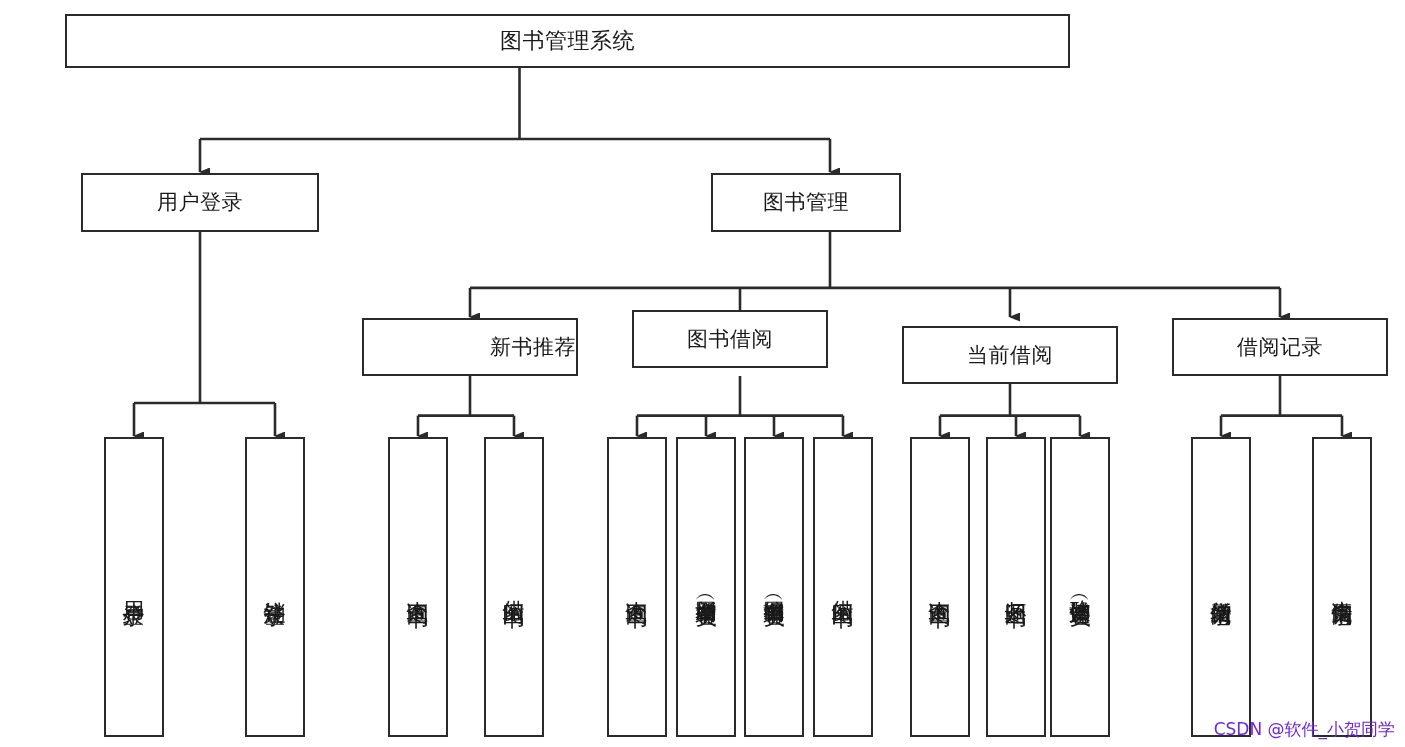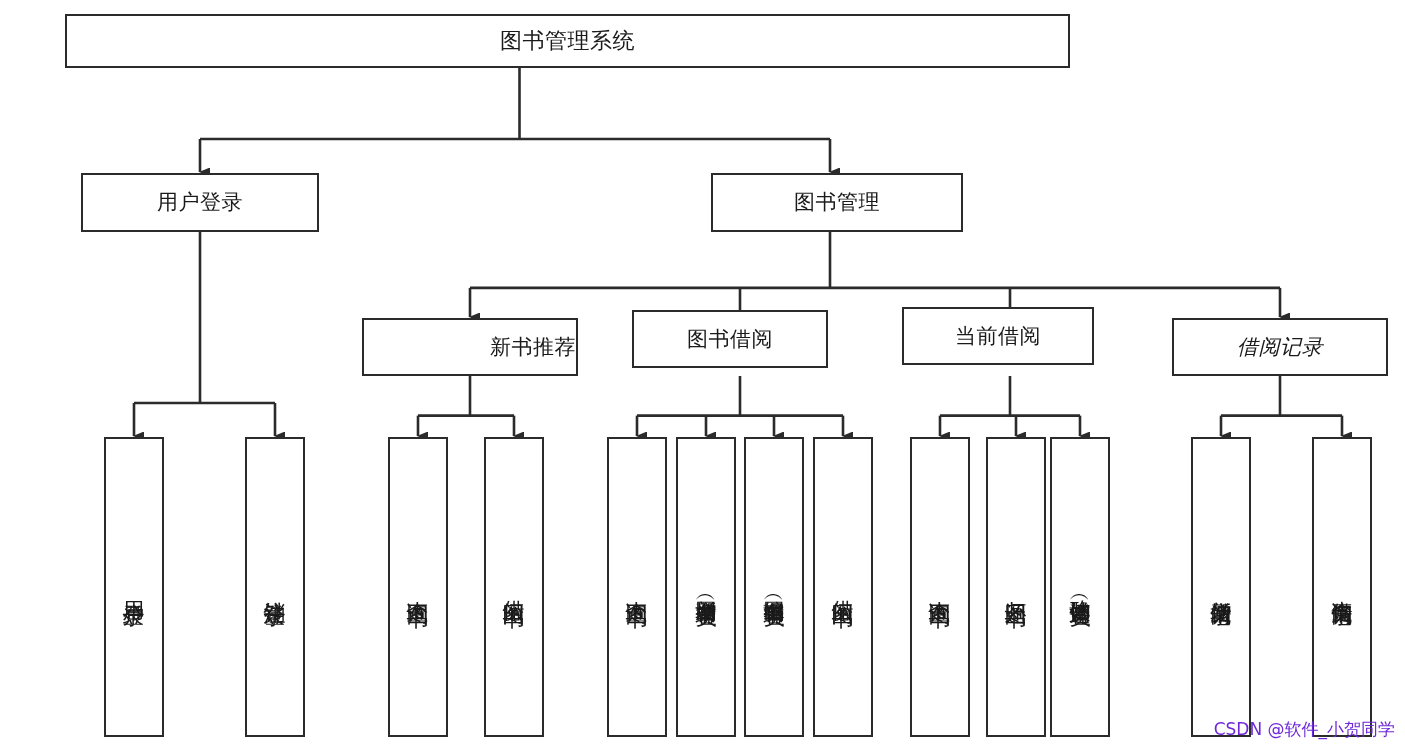--- a/index.html
+++ b/index.html
@@ -136,7 +136,7 @@
   <div class="node horiz" style="left: 81px; top: 173px; width: 238px; height: 59px;">
     <span class="label">用户登录</span>
   </div>
-  <div class="node horiz" style="left: 711px; top: 173px; width: 252px; height: 59px;">
+  <div class="node horiz" style="left: 711px; top: 173px; width: 190px; height: 59px;">
     <span class="label">图书管理</span>
   </div>
 

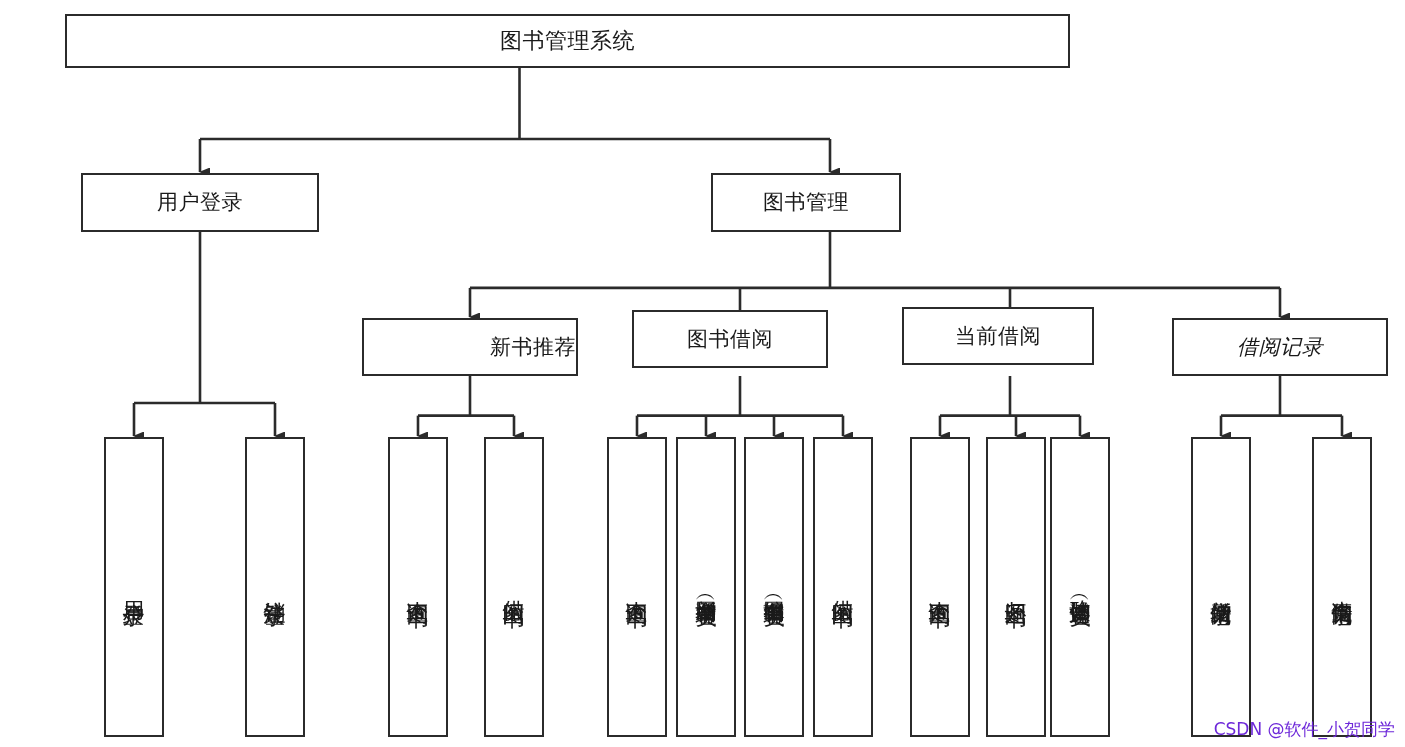--- a/index.html
+++ b/index.html
@@ -146,7 +146,7 @@
   <div class="node horiz" style="left: 632px; top: 310px; width: 196px; height: 58px;">
     <span class="label">图书借阅</span>
   </div>
-  <div class="node horiz" style="left: 902px; top: 307px; width: 192px; height: 58px;">
+  <div class="node horiz" style="left: 902px; top: 326px; width: 216px; height: 58px;">
     <span class="label">当前借阅</span>
   </div>
   <div class="node horiz" style="left: 1172px; top: 318px; width: 216px; height: 58px; font-style: italic;">

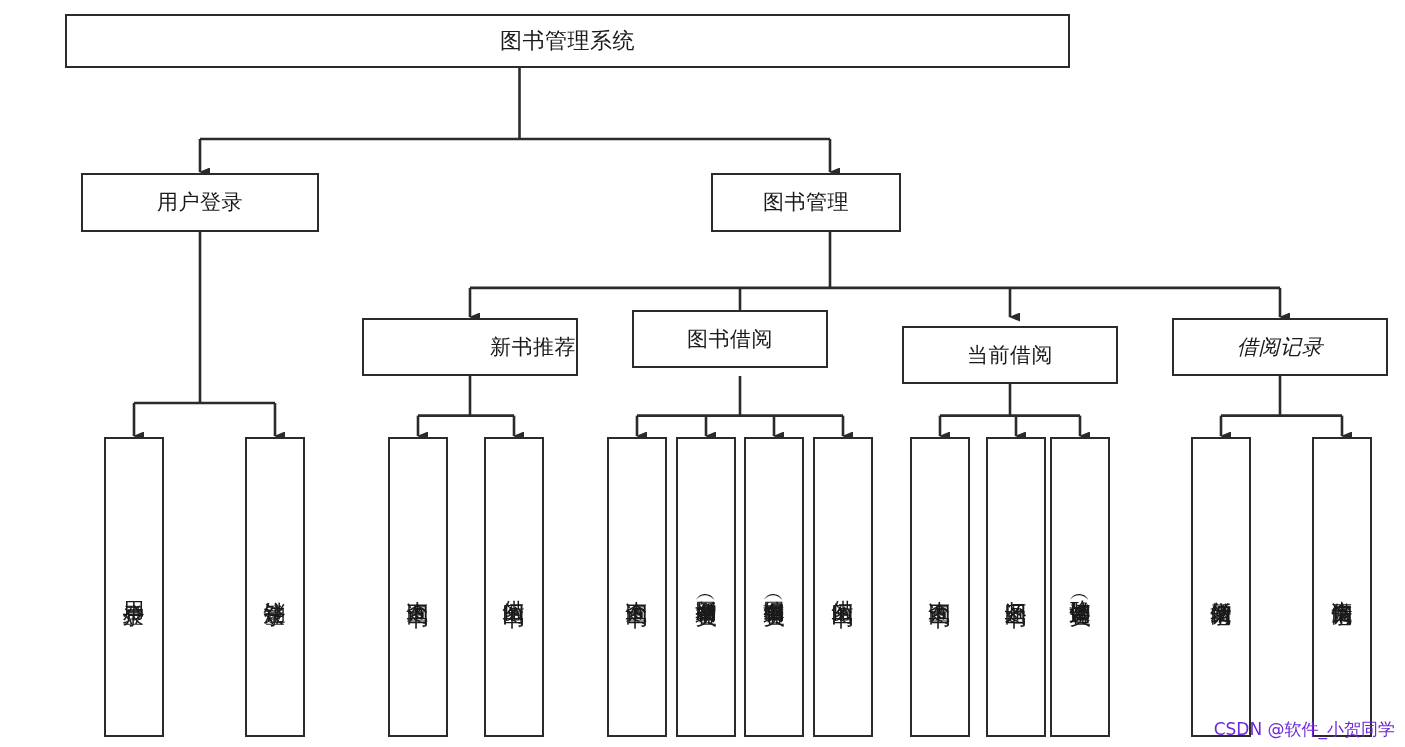--- a/index.html
+++ b/index.html
@@ -149,7 +149,7 @@
   <div class="node horiz" style="left: 902px; top: 326px; width: 216px; height: 58px;">
     <span class="label">当前借阅</span>
   </div>
-  <div class="node horiz" style="left: 1172px; top: 318px; width: 216px; height: 58px; font-style: italic;">
+  <div class="node horiz" style="left: 1172px; top: 318px; width: 216px; height: 58px;">
     <span class="label">借阅记录</span>
   </div>
 

